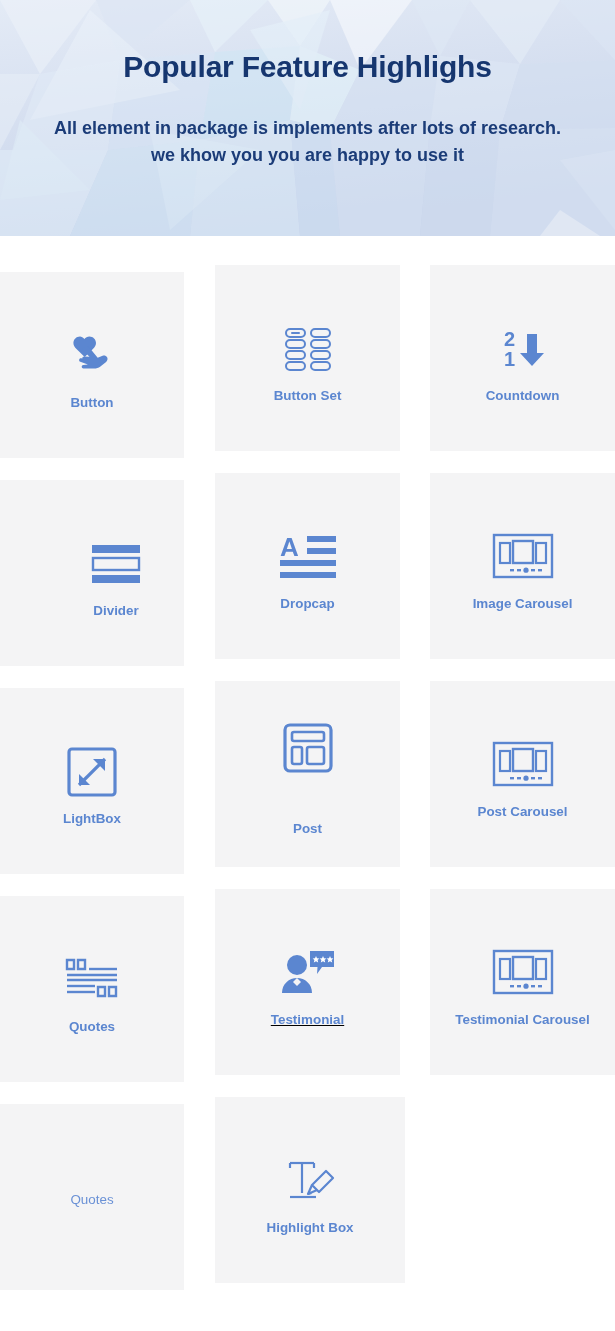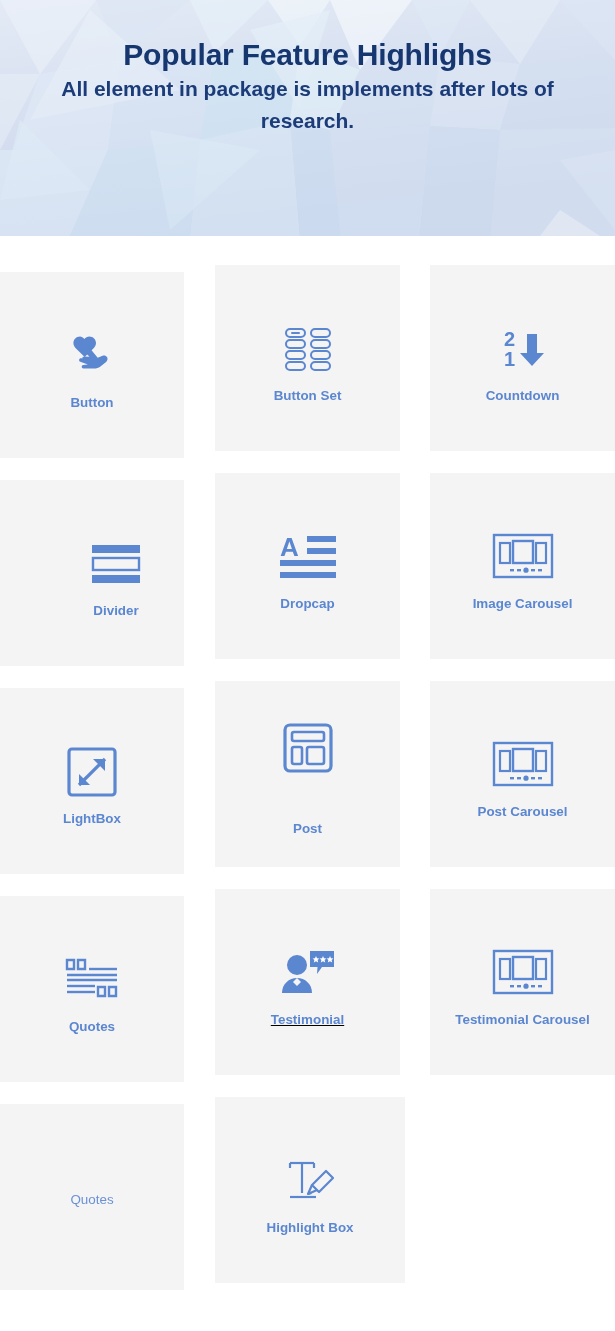--- a/index.html
+++ b/index.html
@@ -24,7 +24,7 @@
     position:relative;
     z-index:3;
     text-align:center;
-    padding-top:38px;
+    padding-top:50px;
   }
   .hero-title{
     font-size:30px;

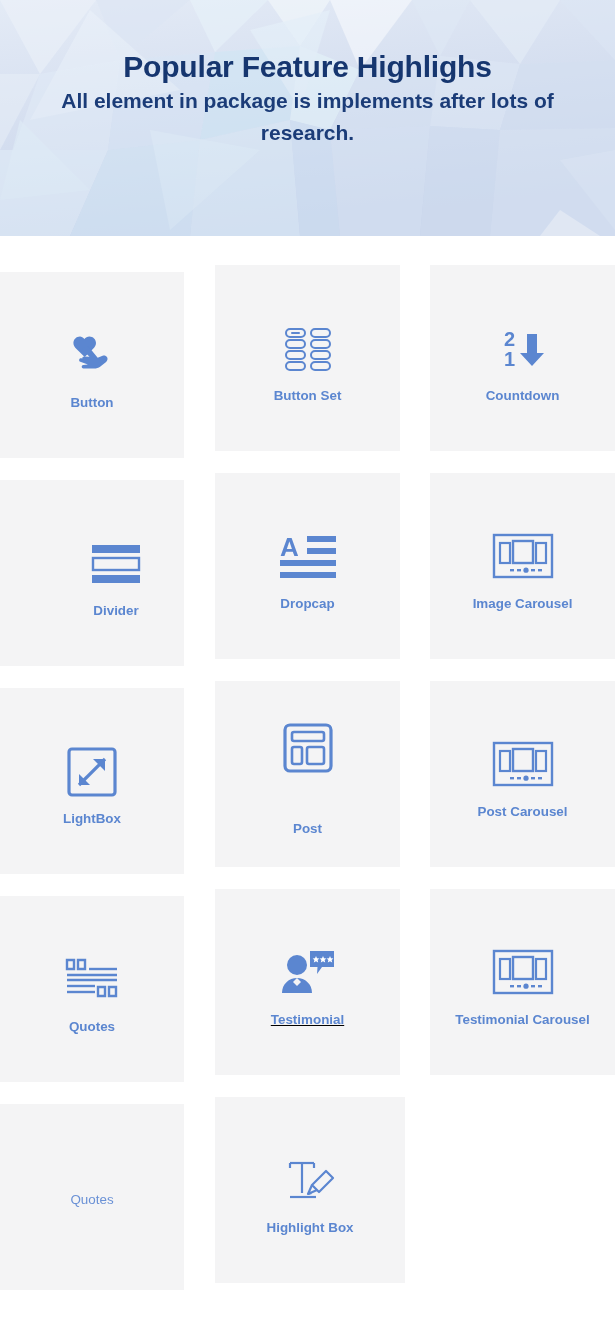--- a/index.html
+++ b/index.html
@@ -34,7 +34,8 @@
     line-height:1.15;
   }
   .hero-sub{
-    font-size:21px;
+    margin-top:30px;
+    font-size:18px;
     font-weight:bold;
     color:#1b3c78;
     line-height:1.55;

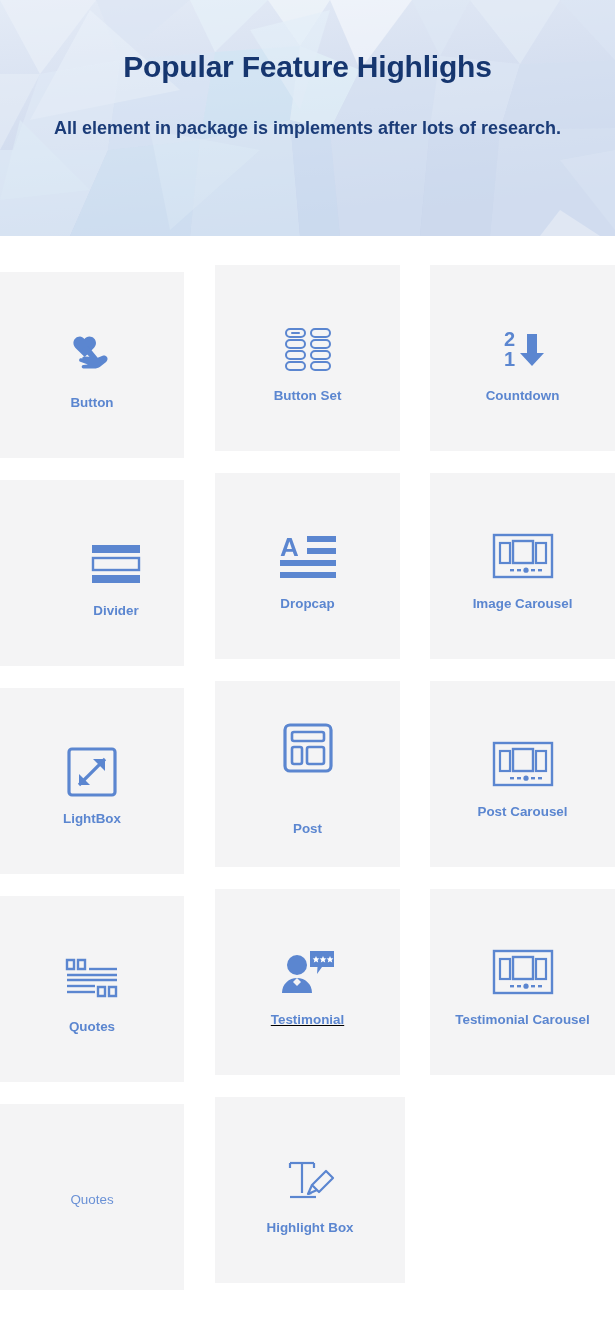--- a/index.html
+++ b/index.html
@@ -132,6 +132,7 @@
     <div class="hero-title">Popular Feature Highlighs</div>
     <div class="hero-sub">
       <div>All element in package is implements after lots of research.</div>
+      <div>we khow you you are happy to use it</div>
     </div>
   </div>
 </div>

